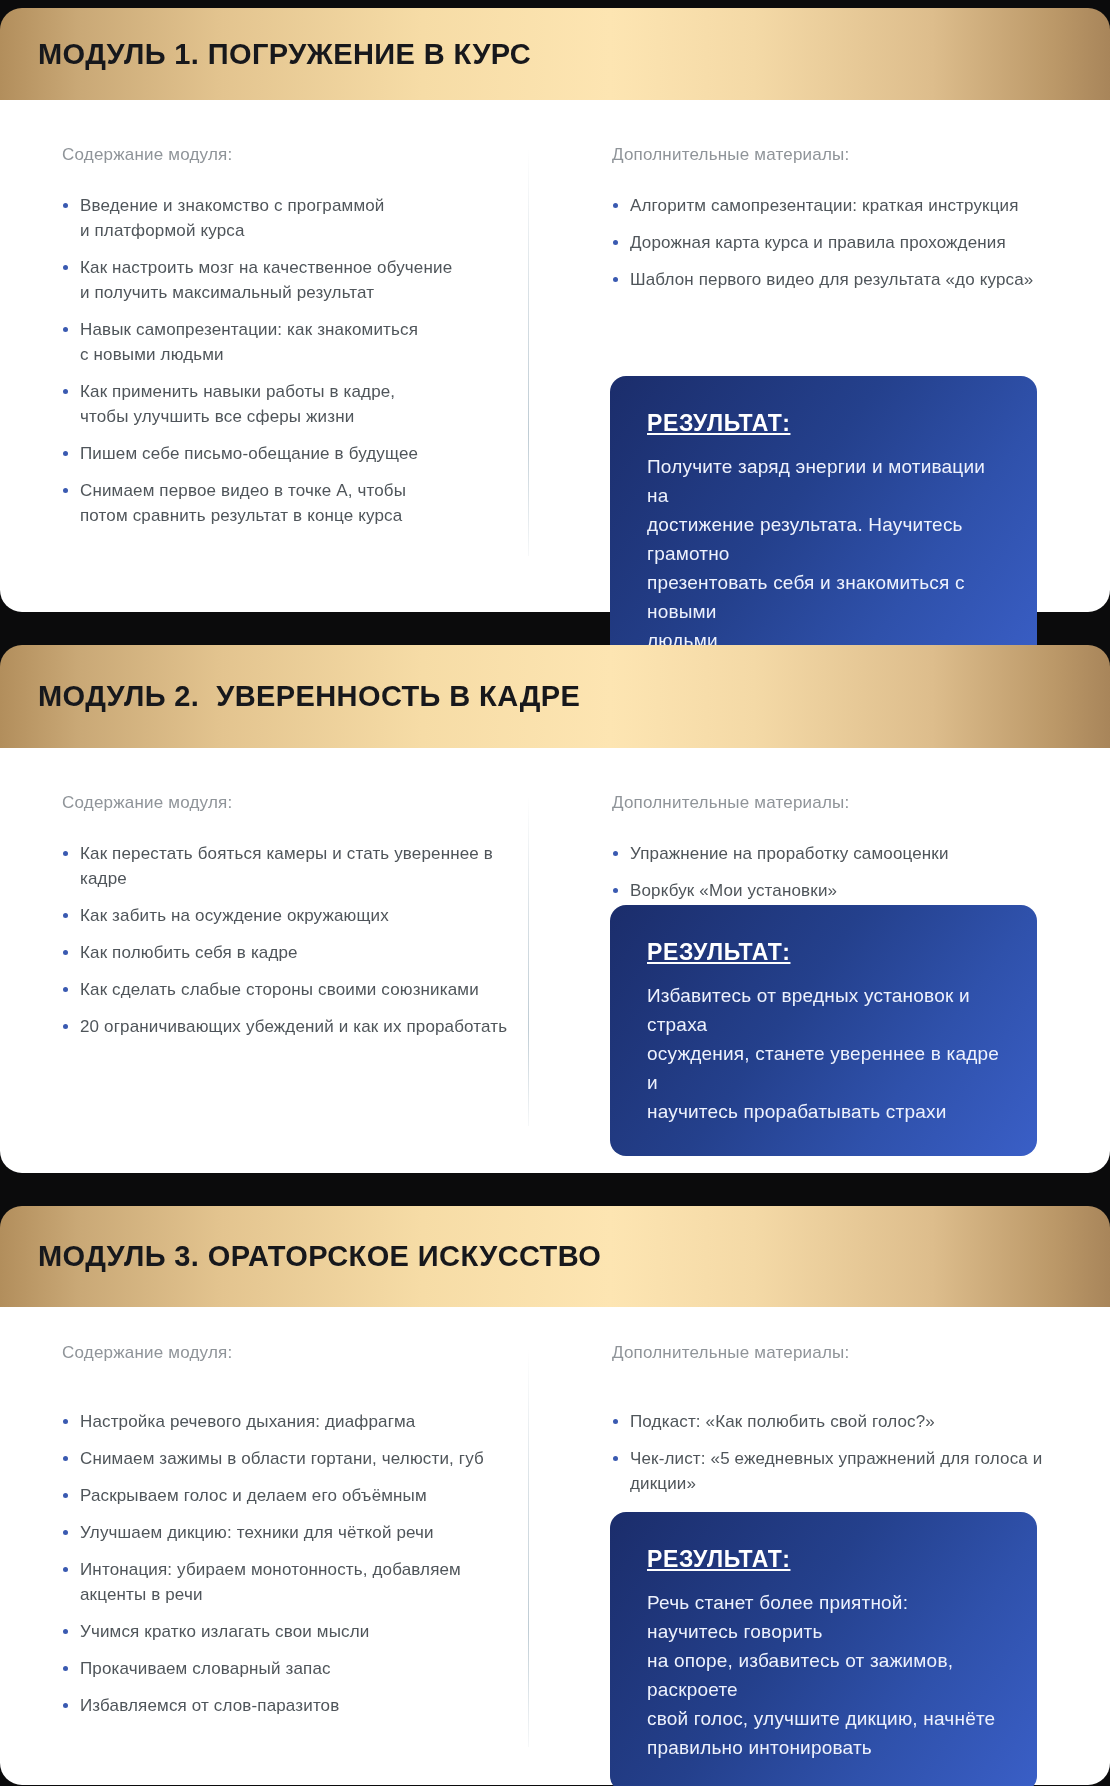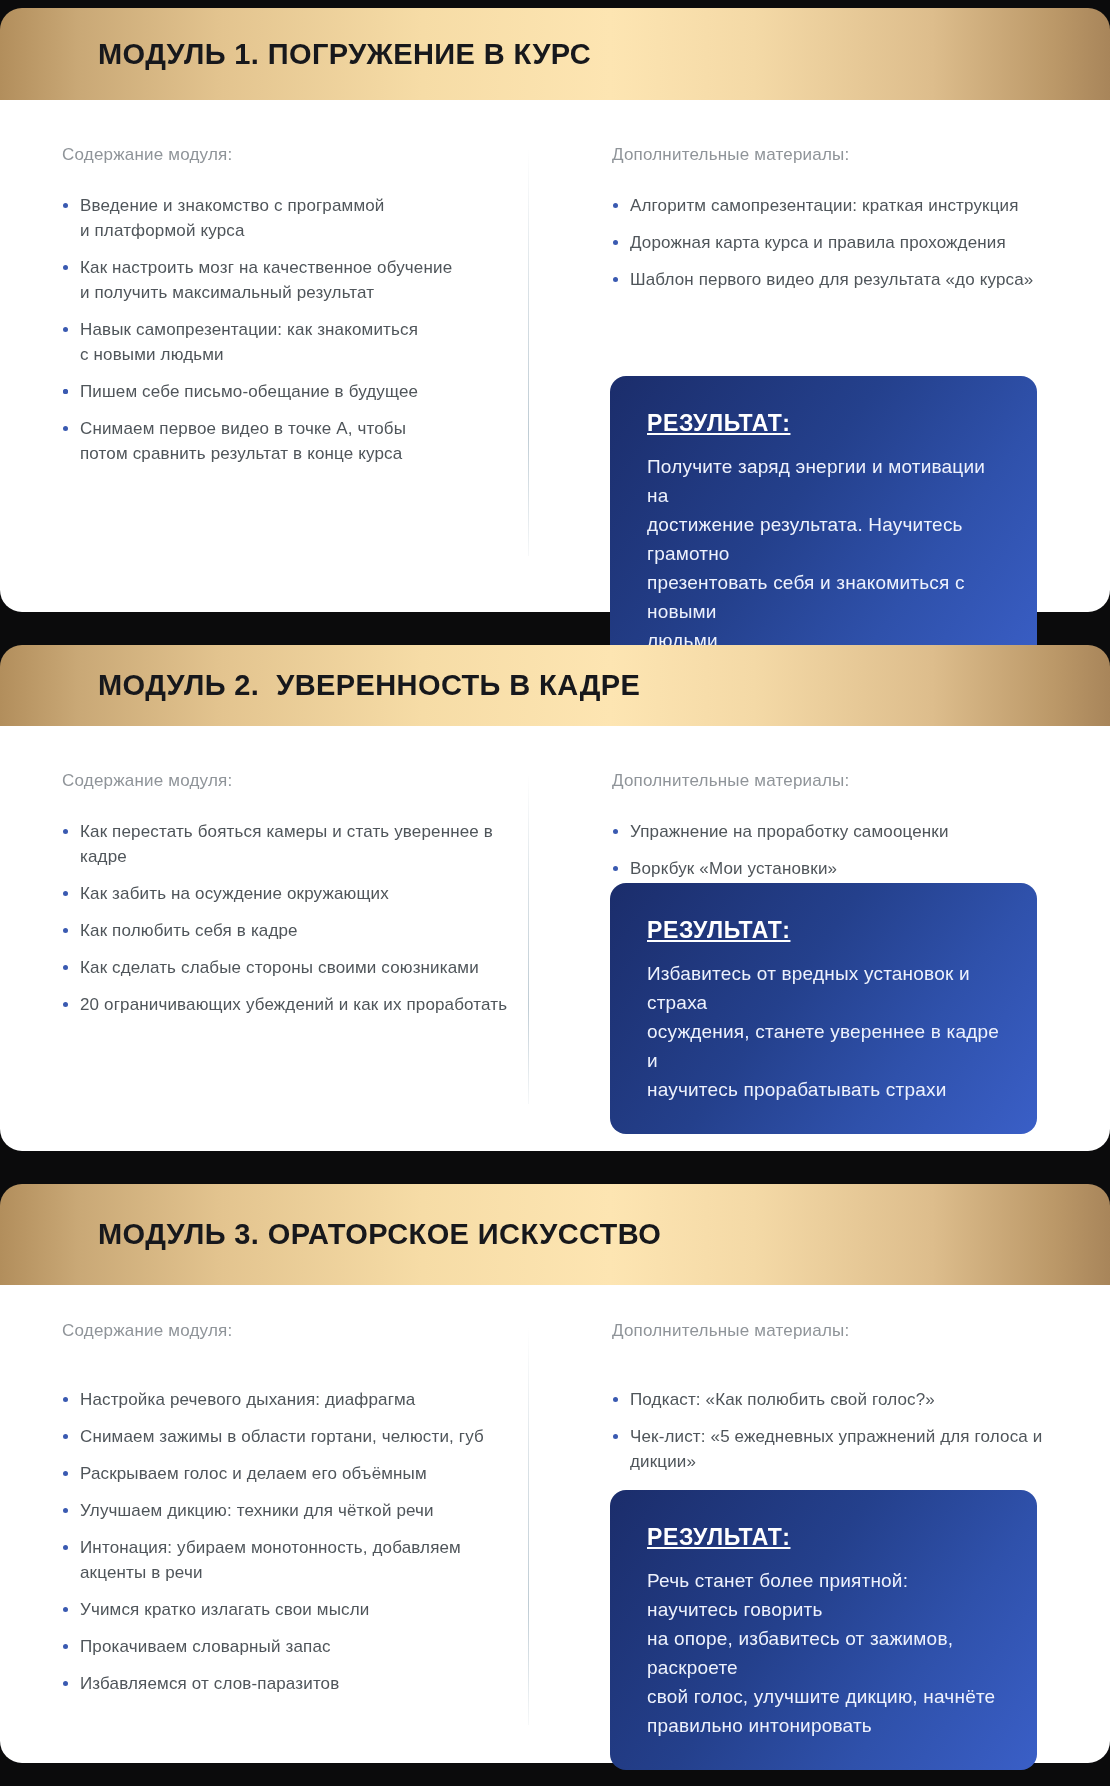--- a/index.html
+++ b/index.html
@@ -16,7 +16,7 @@
     background:linear-gradient(90deg,#b28e5c 0%,#c9a876 7%,#e3c48f 20%,#f6dca6 38%,#fde5b2 55%,#f4d9a6 68%,#ddbd8c 84%,#bb9868 95%,#a8855a 100%);
     border-radius:22px 22px 0 0;
     display:flex;align-items:center;
-    padding-left:98px;box-sizing:border-box;
+    padding-left:38px;box-sizing:border-box;
   }
   .m1 .module-header{height:92px;}
   .m2 .module-header{height:81px;}

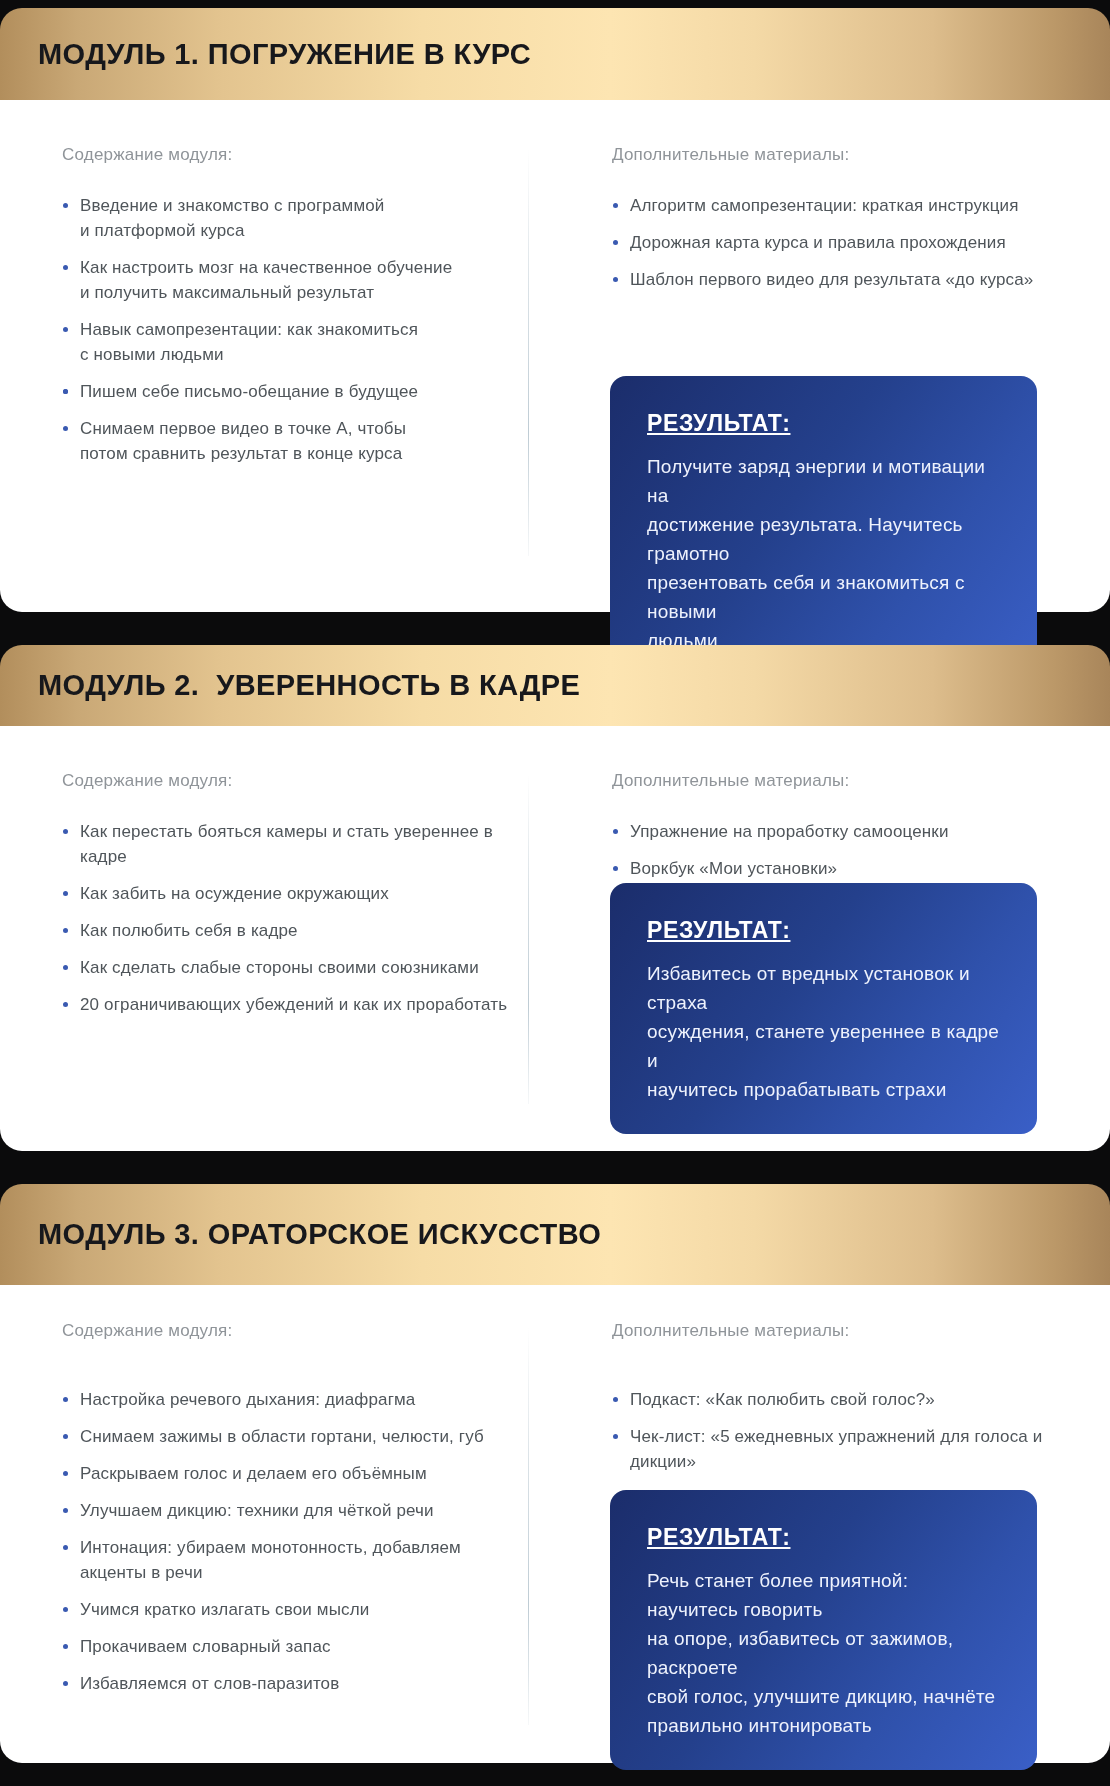--- a/index.html
+++ b/index.html
@@ -100,7 +100,8 @@
 и получить максимальный результат</span></li>
         <li><span class="dot"></span><span>Навык самопрезентации: как знакомиться
 с новыми людьми</span></li>
-        <li><span class="dot"></span></li>
+        <li><span class="dot"></span><span>Как применить навыки работы в кадре,
+чтобы улучшить все сферы жизни</span></li>
         <li><span class="dot"></span><span>Пишем себе письмо-обещание в будущее</span></li>
         <li><span class="dot"></span><span>Снимаем первое видео в точке А, чтобы
 потом сравнить результат в конце курса</span></li>

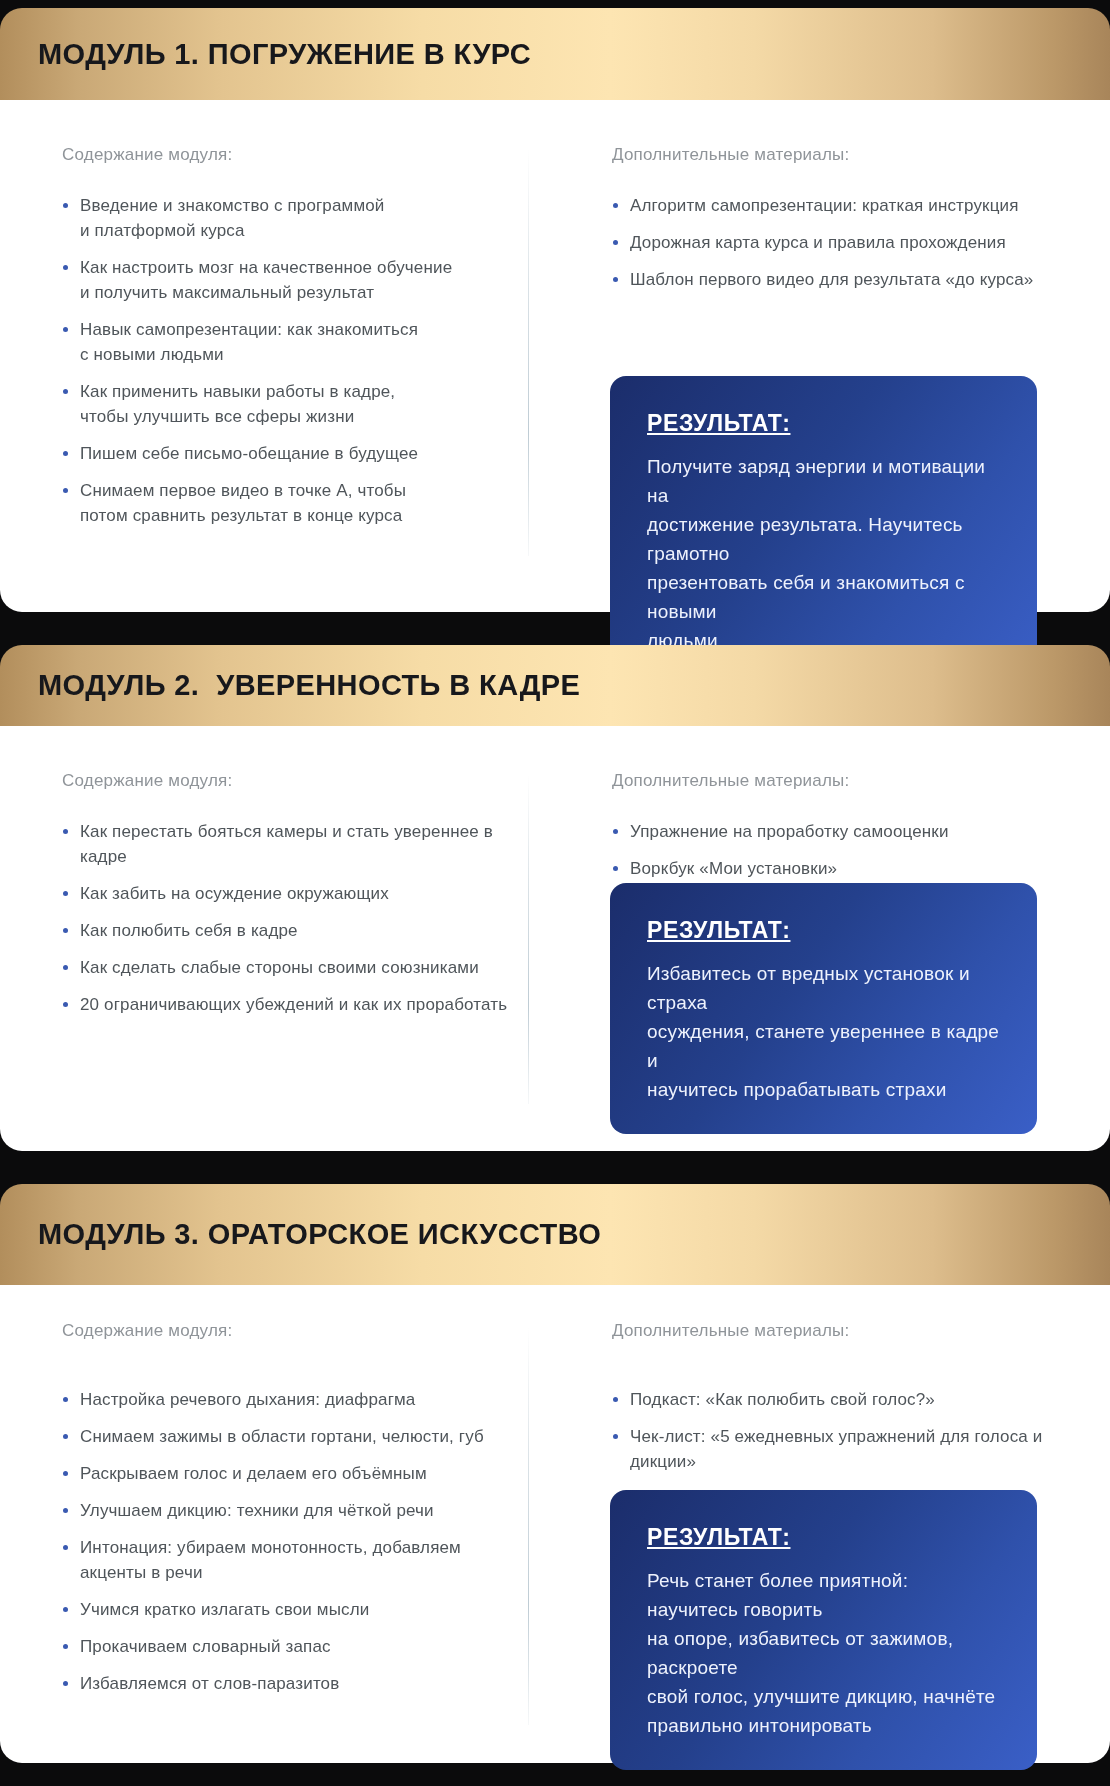--- a/index.html
+++ b/index.html
@@ -19,7 +19,7 @@
     padding-left:38px;box-sizing:border-box;
   }
   .m1 .module-header{height:92px;}
-  .m2 .module-header{height:81px;}
+  .m2 .module-header{height:103px;}
   .m3 .module-header{height:101px;}
   .module-title{
     font-size:29px;font-weight:700;color:#17181c;

